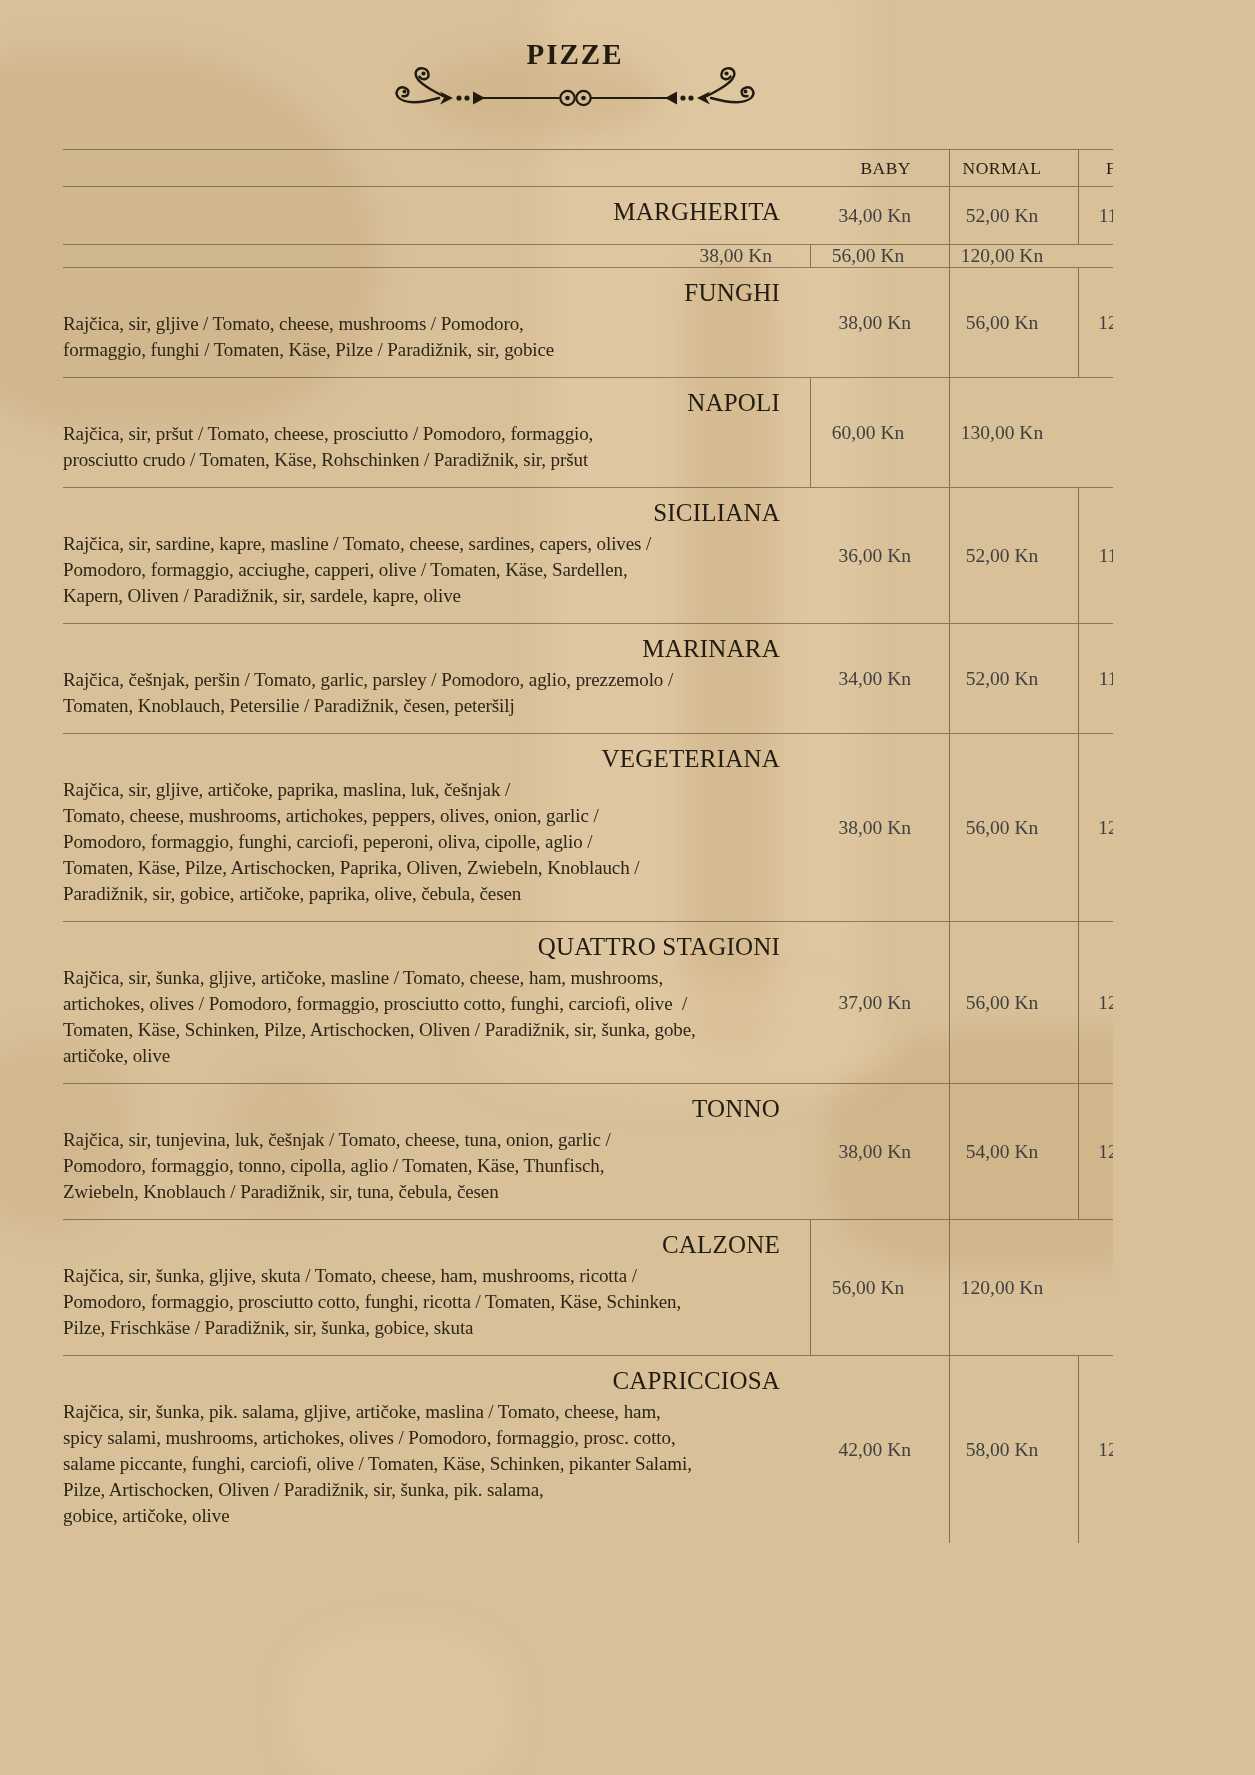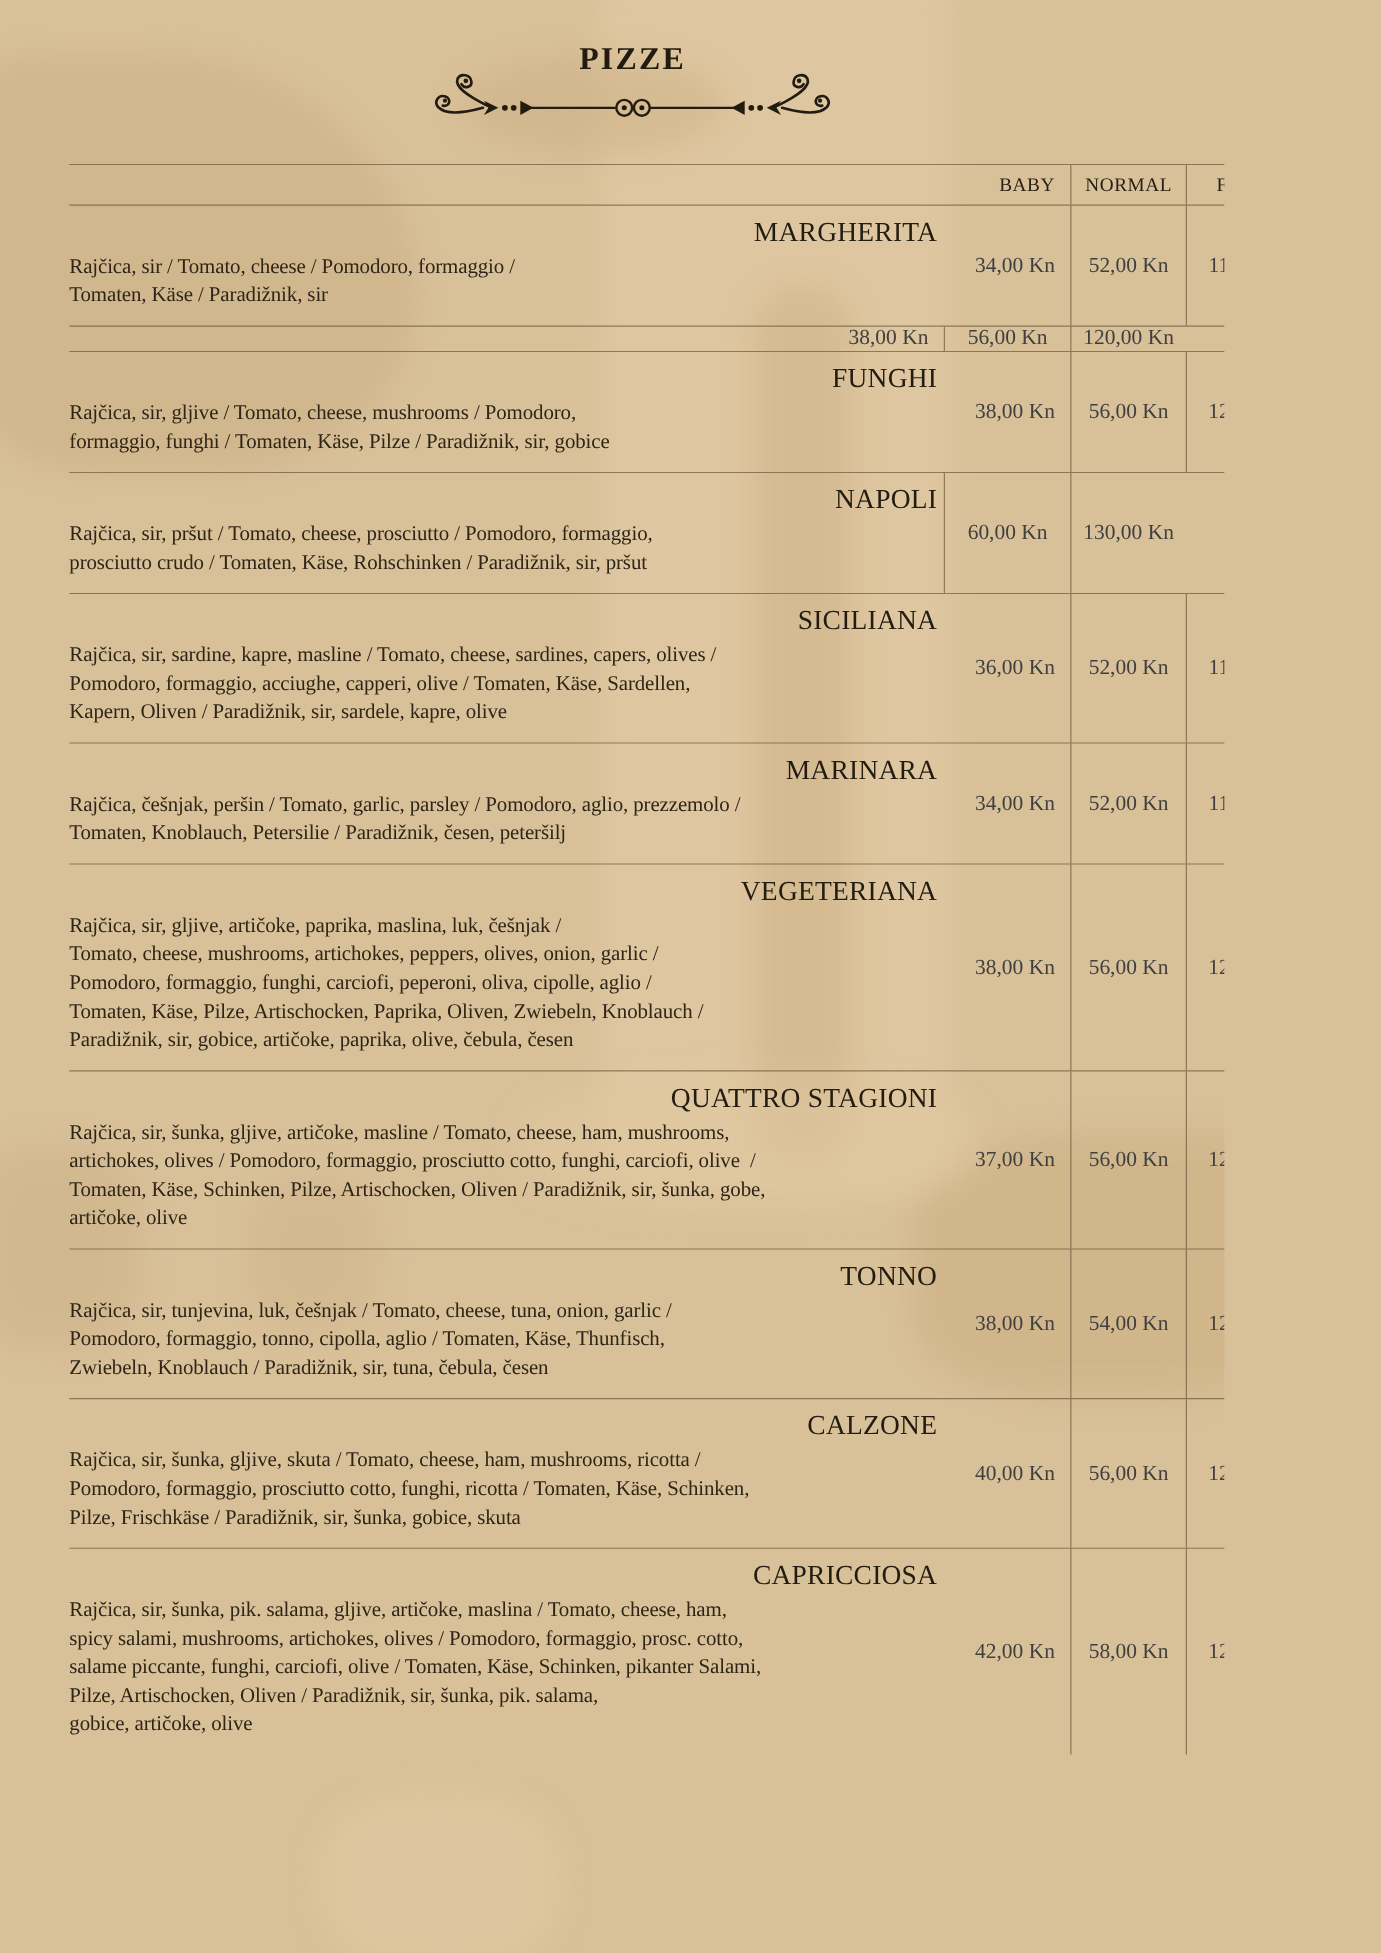--- a/index.html
+++ b/index.html
@@ -38,6 +38,7 @@
     display: grid;
     grid-template-columns: 1fr 115px 105px 122px;
     border-top: 1px solid rgba(77,59,33,.55);
+    gap: 24px;
   }
   .header-row { height: 36px; }
   .cell { position: relative; }

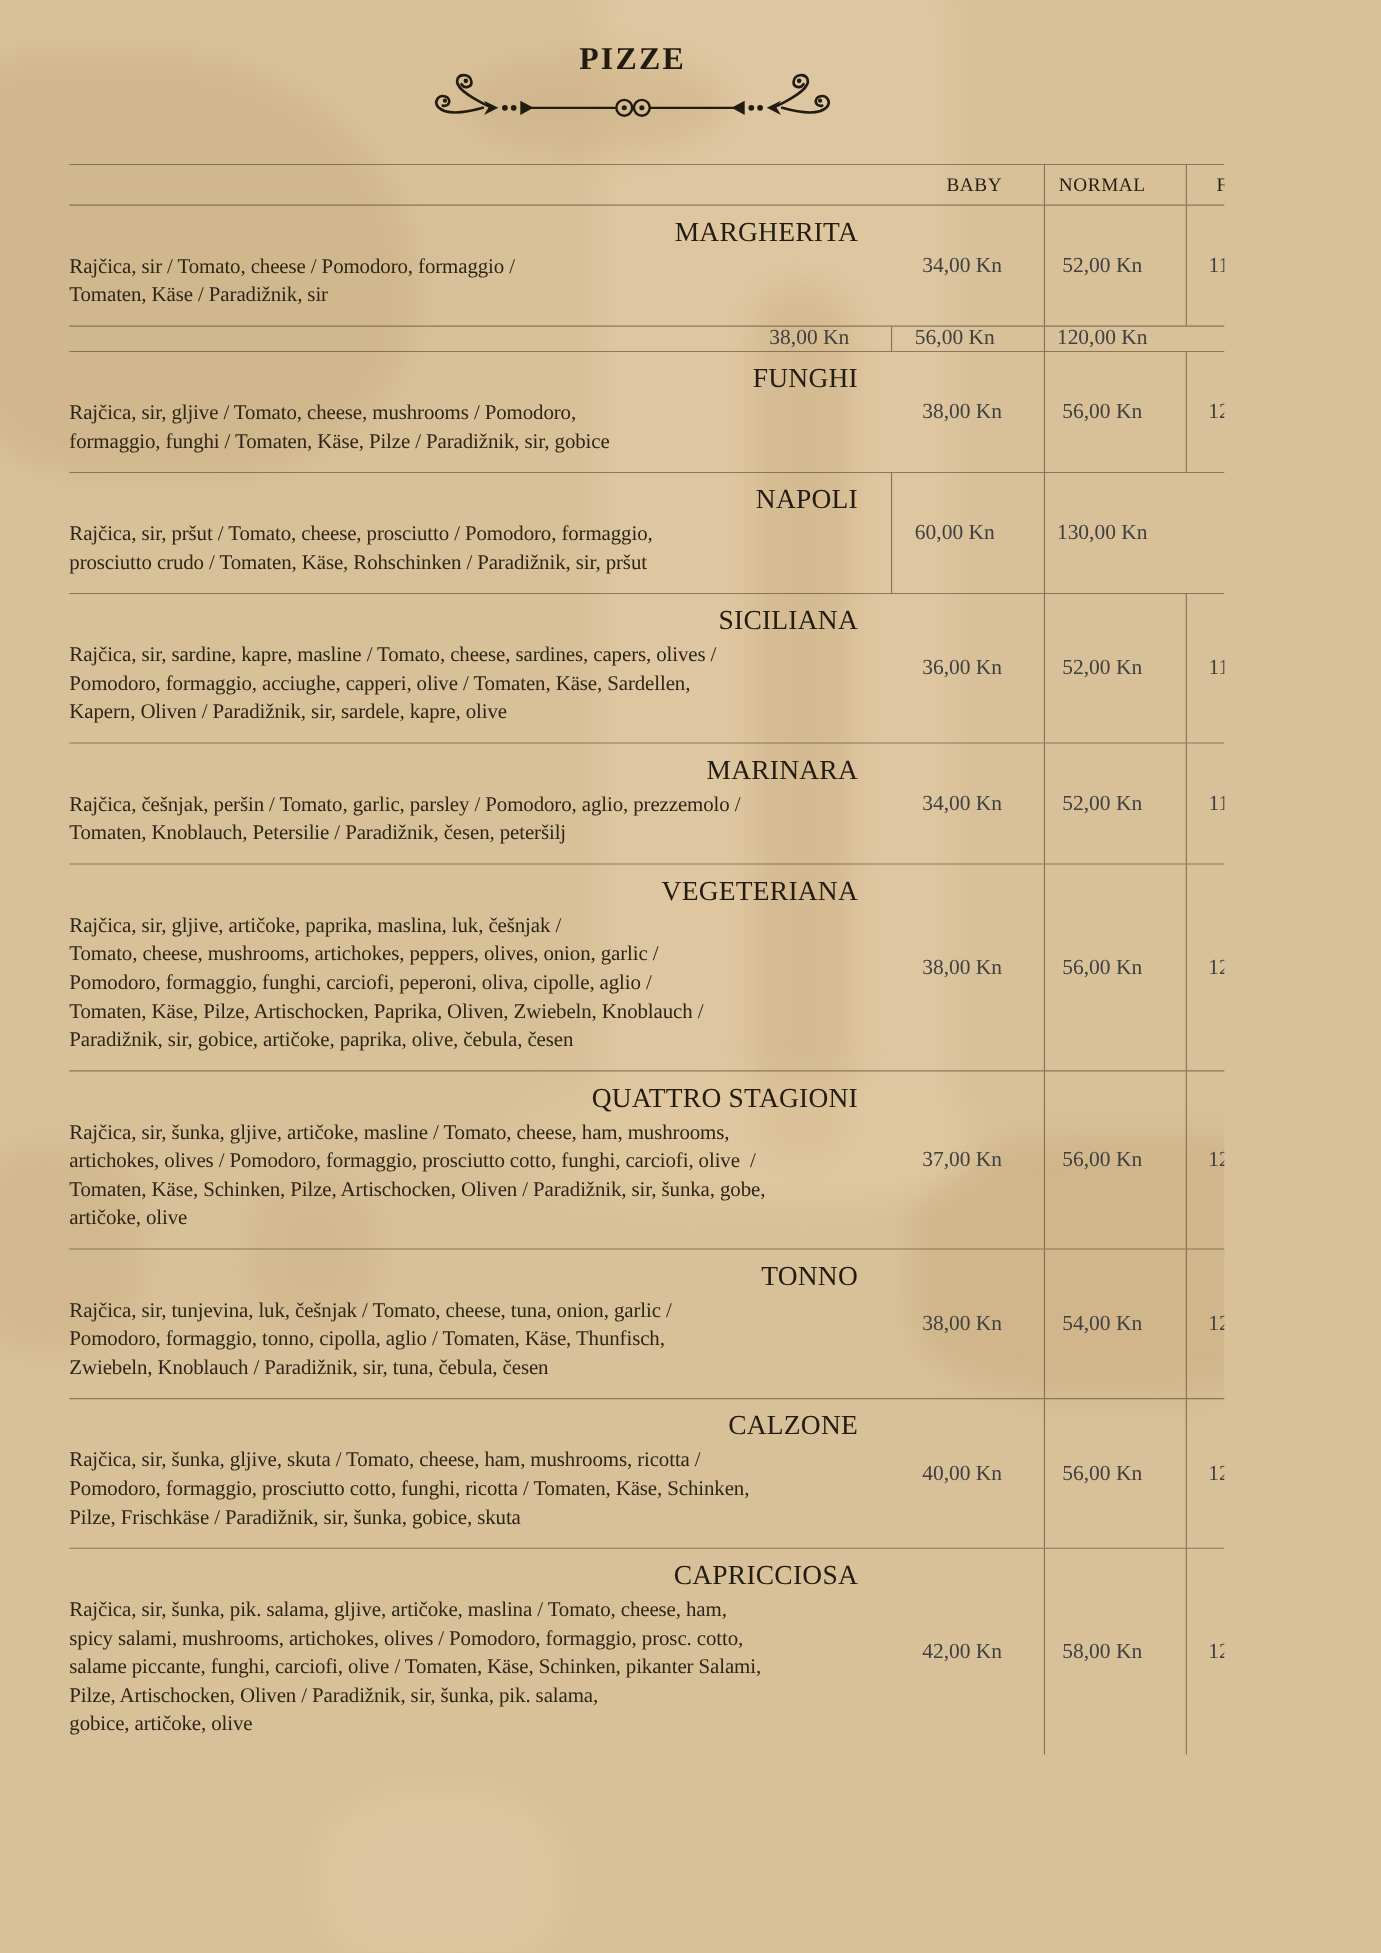--- a/index.html
+++ b/index.html
@@ -116,8 +116,6 @@
   <div class="row item-row">
     <div class="cell desc-cell">
       <div class="item-name">MARGHERITA</div>
-      <div class="item-desc">Rajčica, sir / Tomato, cheese / Pomodoro, formaggio /
-Tomaten, Käse / Paradižnik, sir</div>
     </div>
     <div class="cell price-cell col-baby">
       <span class="price">34,00 Kn</span>

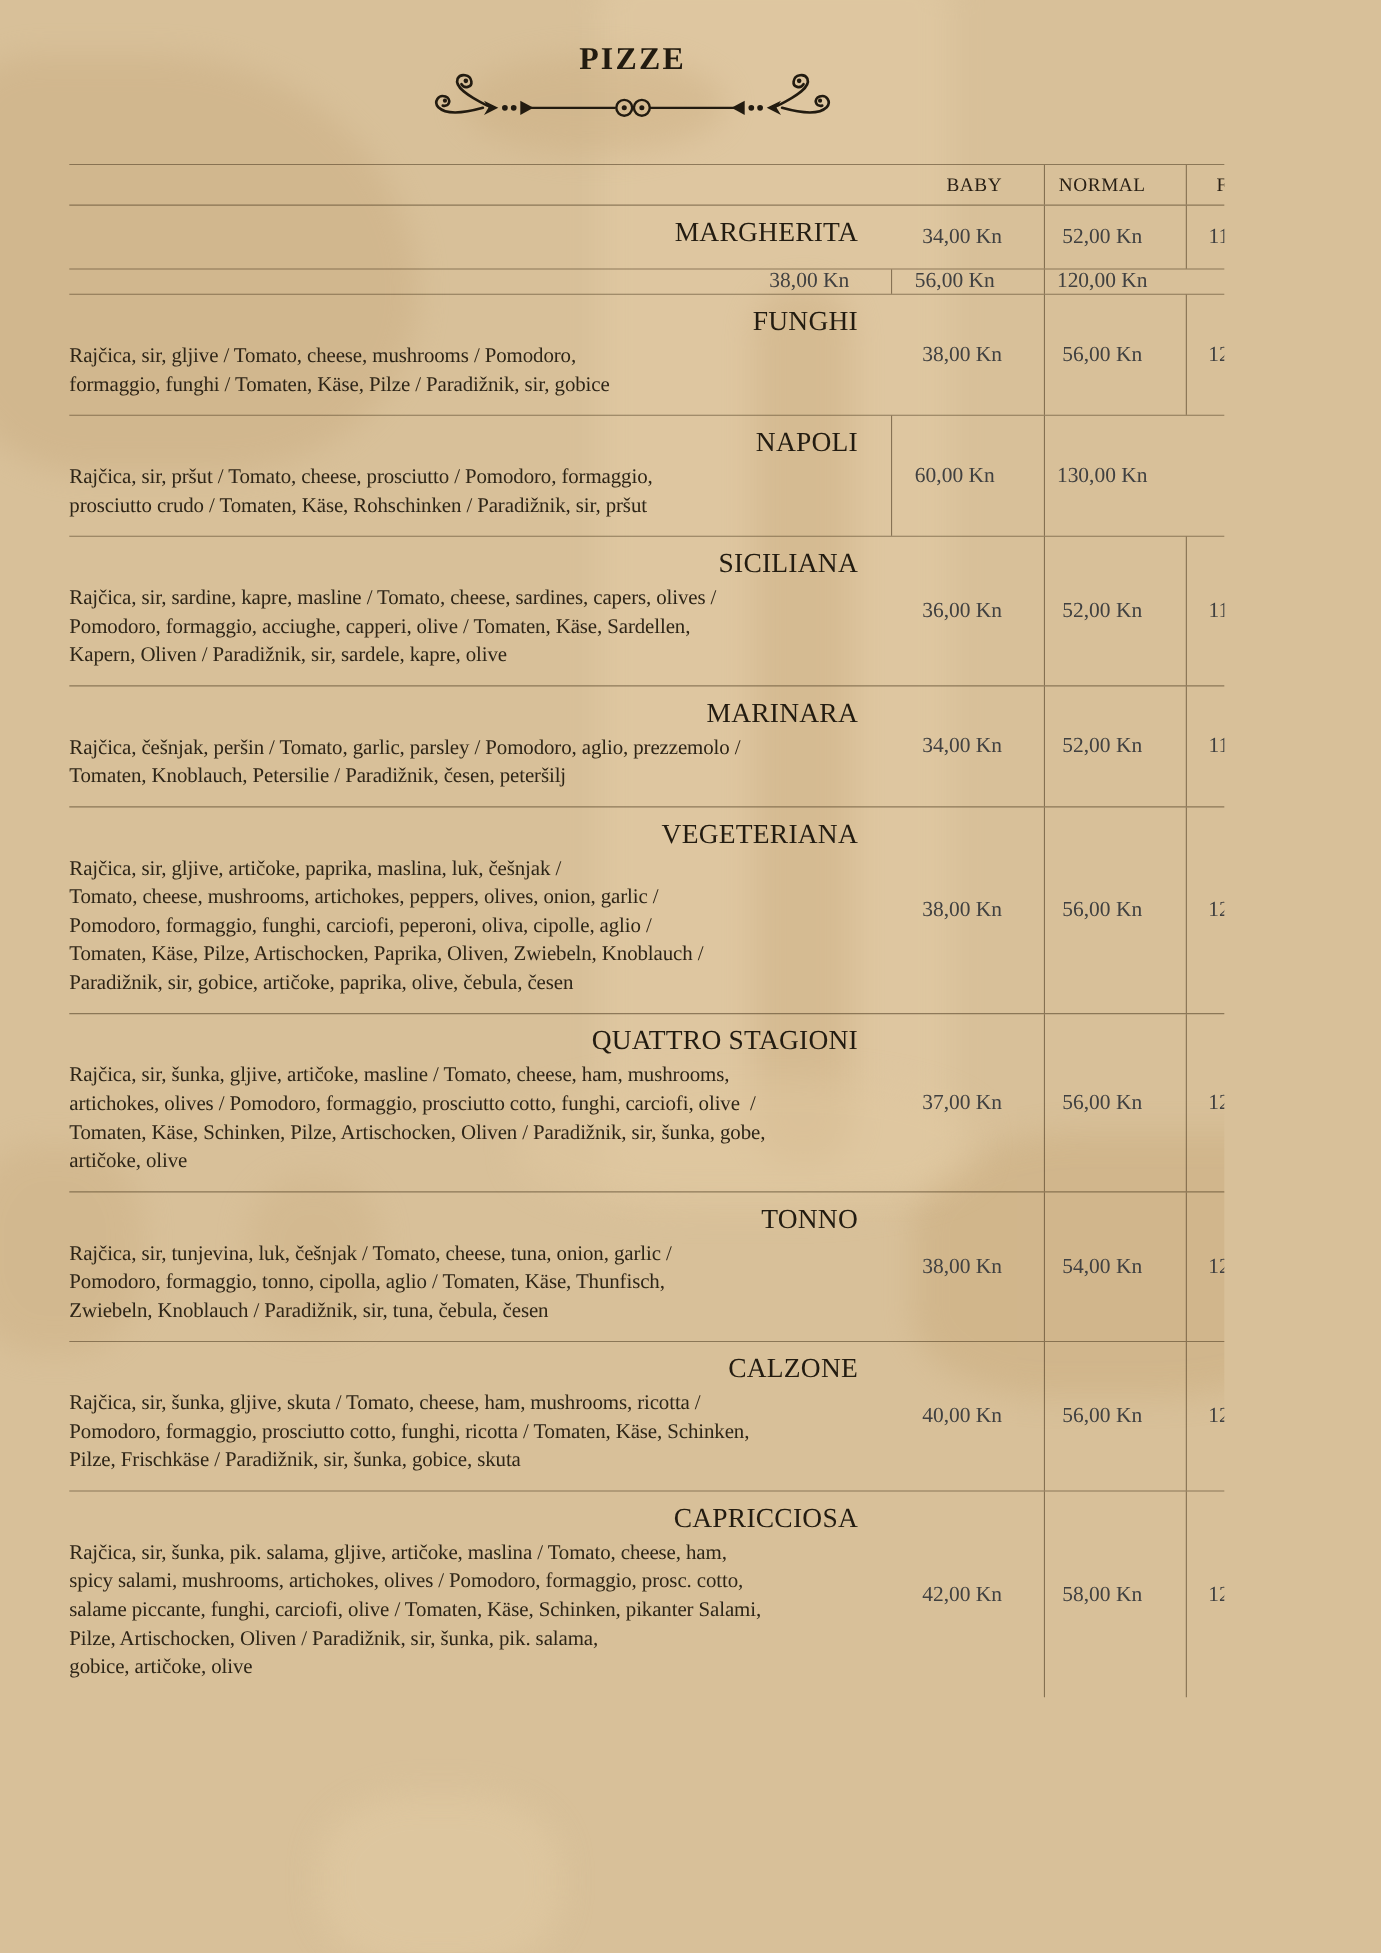--- a/index.html
+++ b/index.html
@@ -270,9 +270,6 @@
 Pomodoro, formaggio, prosciutto cotto, funghi, ricotta / Tomaten, Käse, Schinken,
 Pilze, Frischkäse / Paradižnik, sir, šunka, gobice, skuta</div>
     </div>
-    <div class="cell price-cell col-baby">
-      <span class="price">40,00 Kn</span>
-    </div>
     <div class="cell price-cell col-normal">
       <span class="price">56,00 Kn</span>
     </div>

